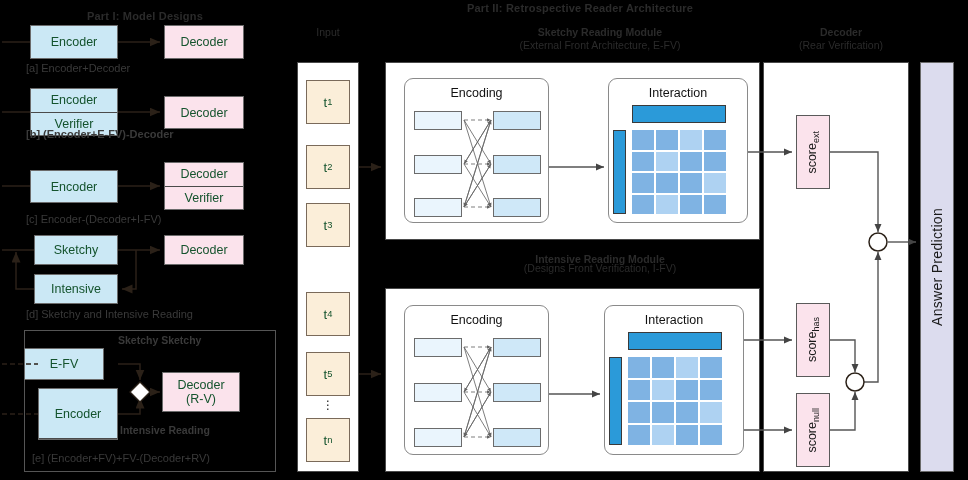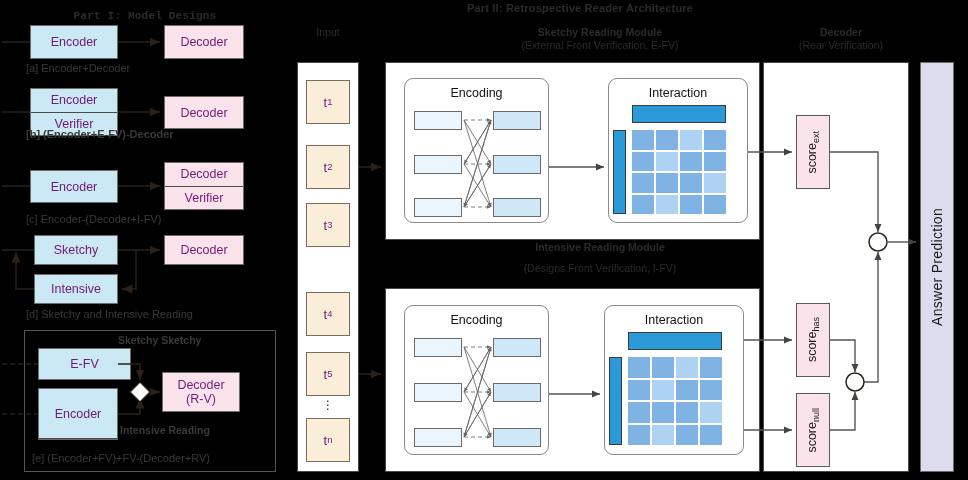--- a/index.html
+++ b/index.html
@@ -36,7 +36,7 @@
 </head>
 <body>
 
-<div class="abs ttl" style="left:0;top:10px;width:290px;font-family:Liberation Mono, monospace;">Part I: Model Designs</div>
+<div class="abs ttl" style="left:0;top:10px;width:290px;">Part I: Model Designs</div>
 
 <div class="abs box enc" style="left:30px;top:25px;width:88px;height:34px;">Encoder</div>
 <div class="abs box dec" style="left:164px;top:25px;width:80px;height:34px;">Decoder</div>

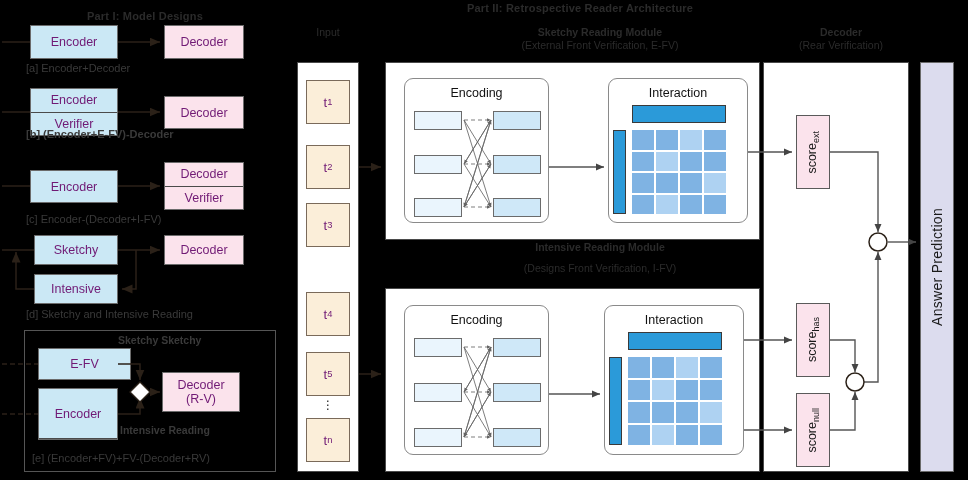--- a/index.html
+++ b/index.html
@@ -11,7 +11,7 @@
   .sub{color:#2b2b2b;font-size:10.5px;text-align:center;line-height:13px;}
   .capt{color:#3a3a3a;font-size:11px;}
   .box{border:1.3px solid #6b6b6b;display:flex;align-items:center;justify-content:center;
-       font-size:12.5px;color:#701a75;text-align:left;}
+       font-size:12.5px;color:#14532d;text-align:left;}
   .enc{background:#cbe8f5;}
   .dec{background:#fbe3ec;}
   .tok{background:#fbeed9;border:1.4px solid #7a6a5a;font-size:13px;}

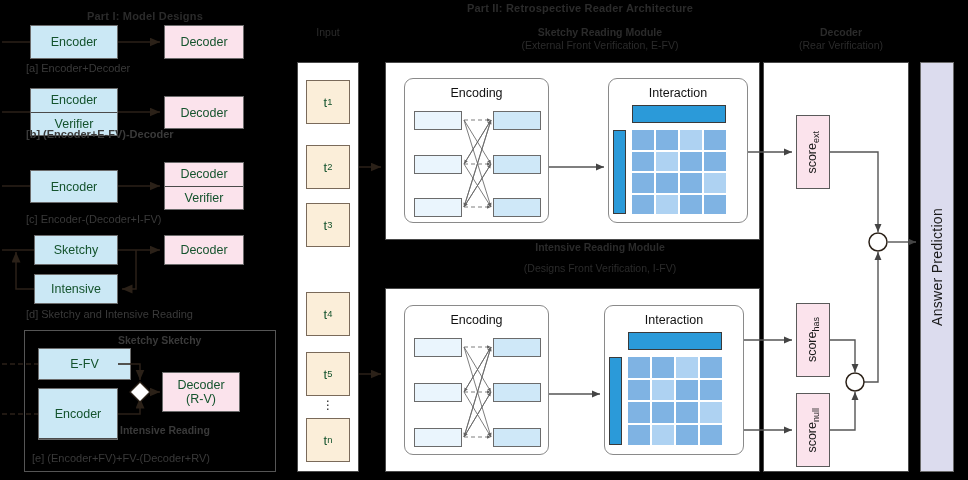--- a/index.html
+++ b/index.html
@@ -106,7 +106,7 @@
   </div>
 
 <div class="abs sub" style="left:440px;top:26px;width:320px;font-weight:bold;">Sketchy Reading Module</div>
-<div class="abs sub" style="left:440px;top:39px;width:320px;">(External Front Verification, E-FV)</div>
+<div class="abs sub" style="left:440px;top:39px;width:320px;">(External Front Architecture, E-FV)</div>
 <div class="abs panel" style="left:385px;top:62px;width:375px;height:178px;"></div>
 
 <div class="abs rbox" style="left:404px;top:78px;width:145px;height:145px;"></div>

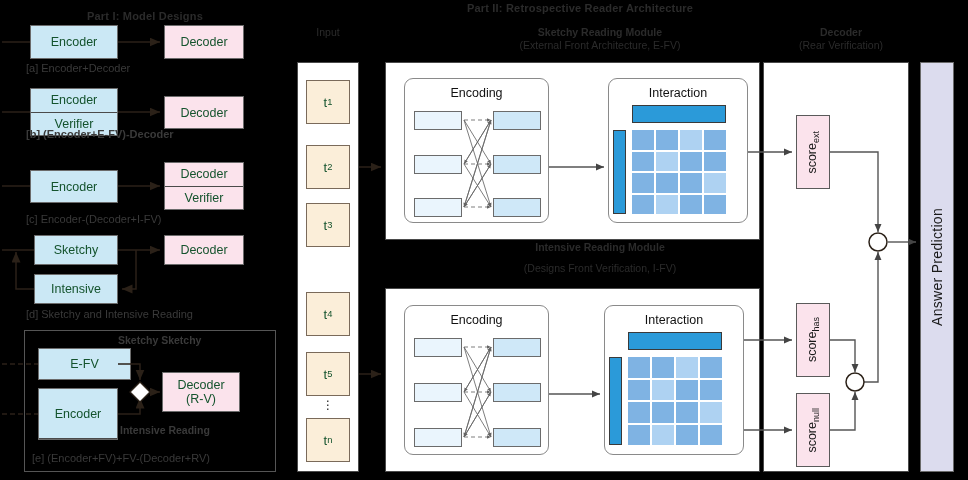--- a/index.html
+++ b/index.html
@@ -141,7 +141,7 @@
     <div class="cellA"></div>
   </div>
 
-<div class="abs sub" style="left:440px;top:241px;width:320px;font-weight:bold;">Intensive Reading Module</div>
+<div class="abs sub" style="left:440px;top:253px;width:320px;font-weight:bold;">Intensive Reading Module</div>
 <div class="abs sub" style="left:440px;top:262px;width:320px;">(Designs Front Verification, I-FV)</div>
 <div class="abs panel" style="left:385px;top:288px;width:375px;height:184px;"></div>
 

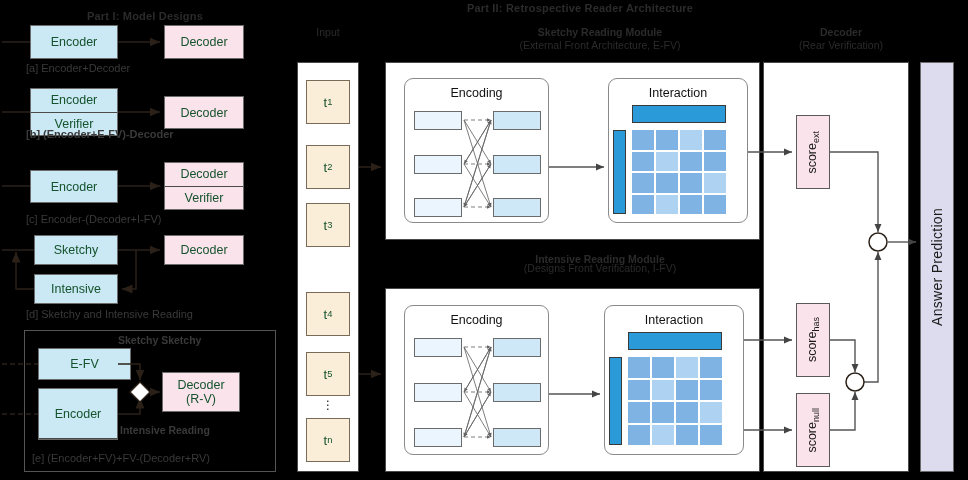--- a/index.html
+++ b/index.html
@@ -63,7 +63,7 @@
 
 <div class="abs boxoutline" style="left:24px;top:330px;width:252px;height:142px;"></div>
 <div class="abs capt" style="left:118px;top:334px;font-size:10.5px;font-weight:bold;">Sketchy  Sketchy</div>
-<div class="abs box enc" style="left:38px;top:348px;width:93px;height:32px;">E-FV</div>
+<div class="abs box enc" style="left:24px;top:348px;width:80px;height:32px;">E-FV</div>
 <div class="abs box enc split" style="left:38px;top:388px;width:80px;height:52px;">
   <div>Encoder</div>
 </div>

